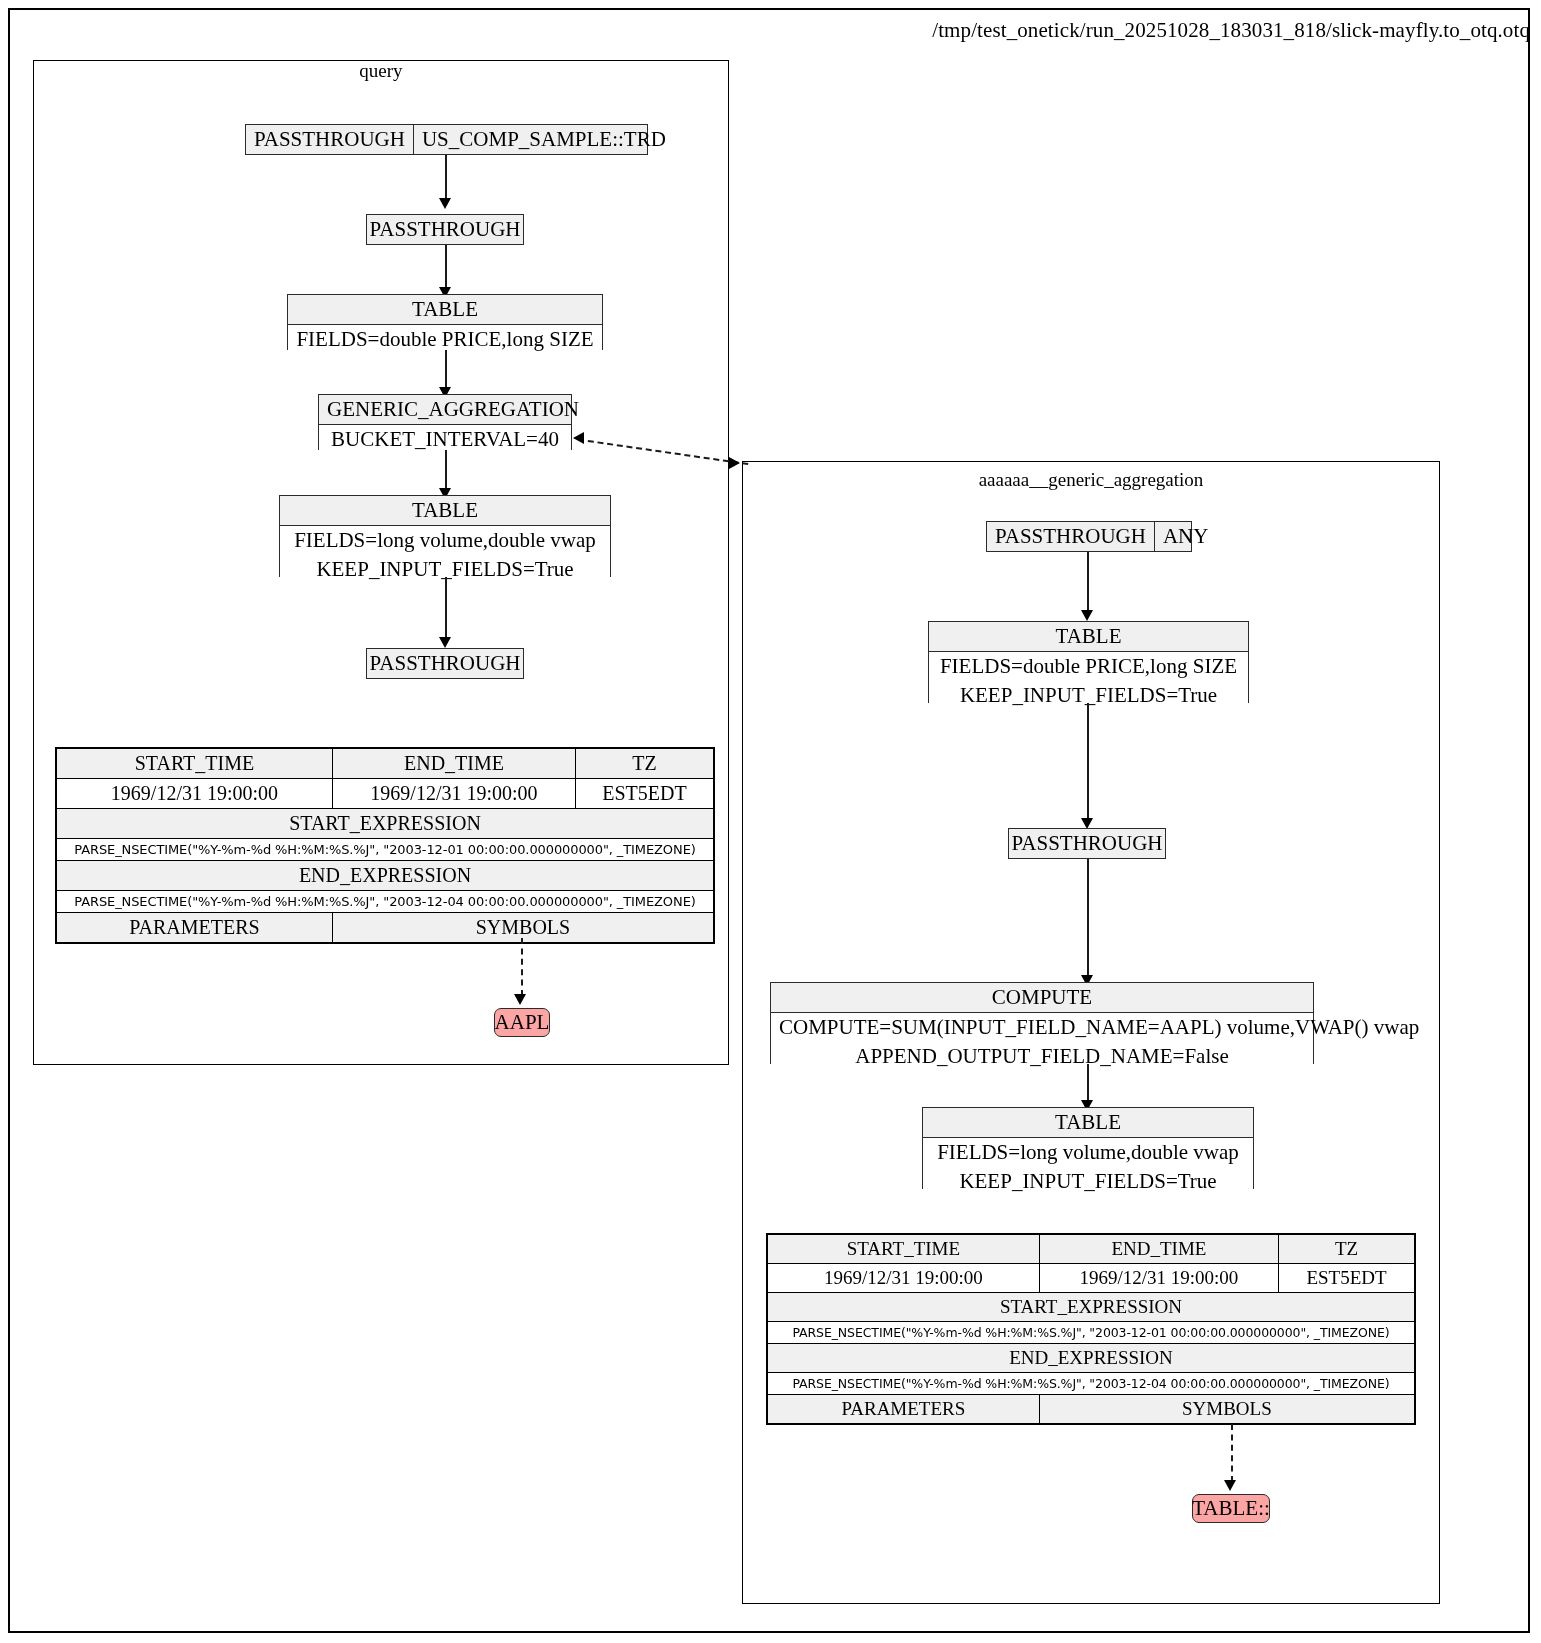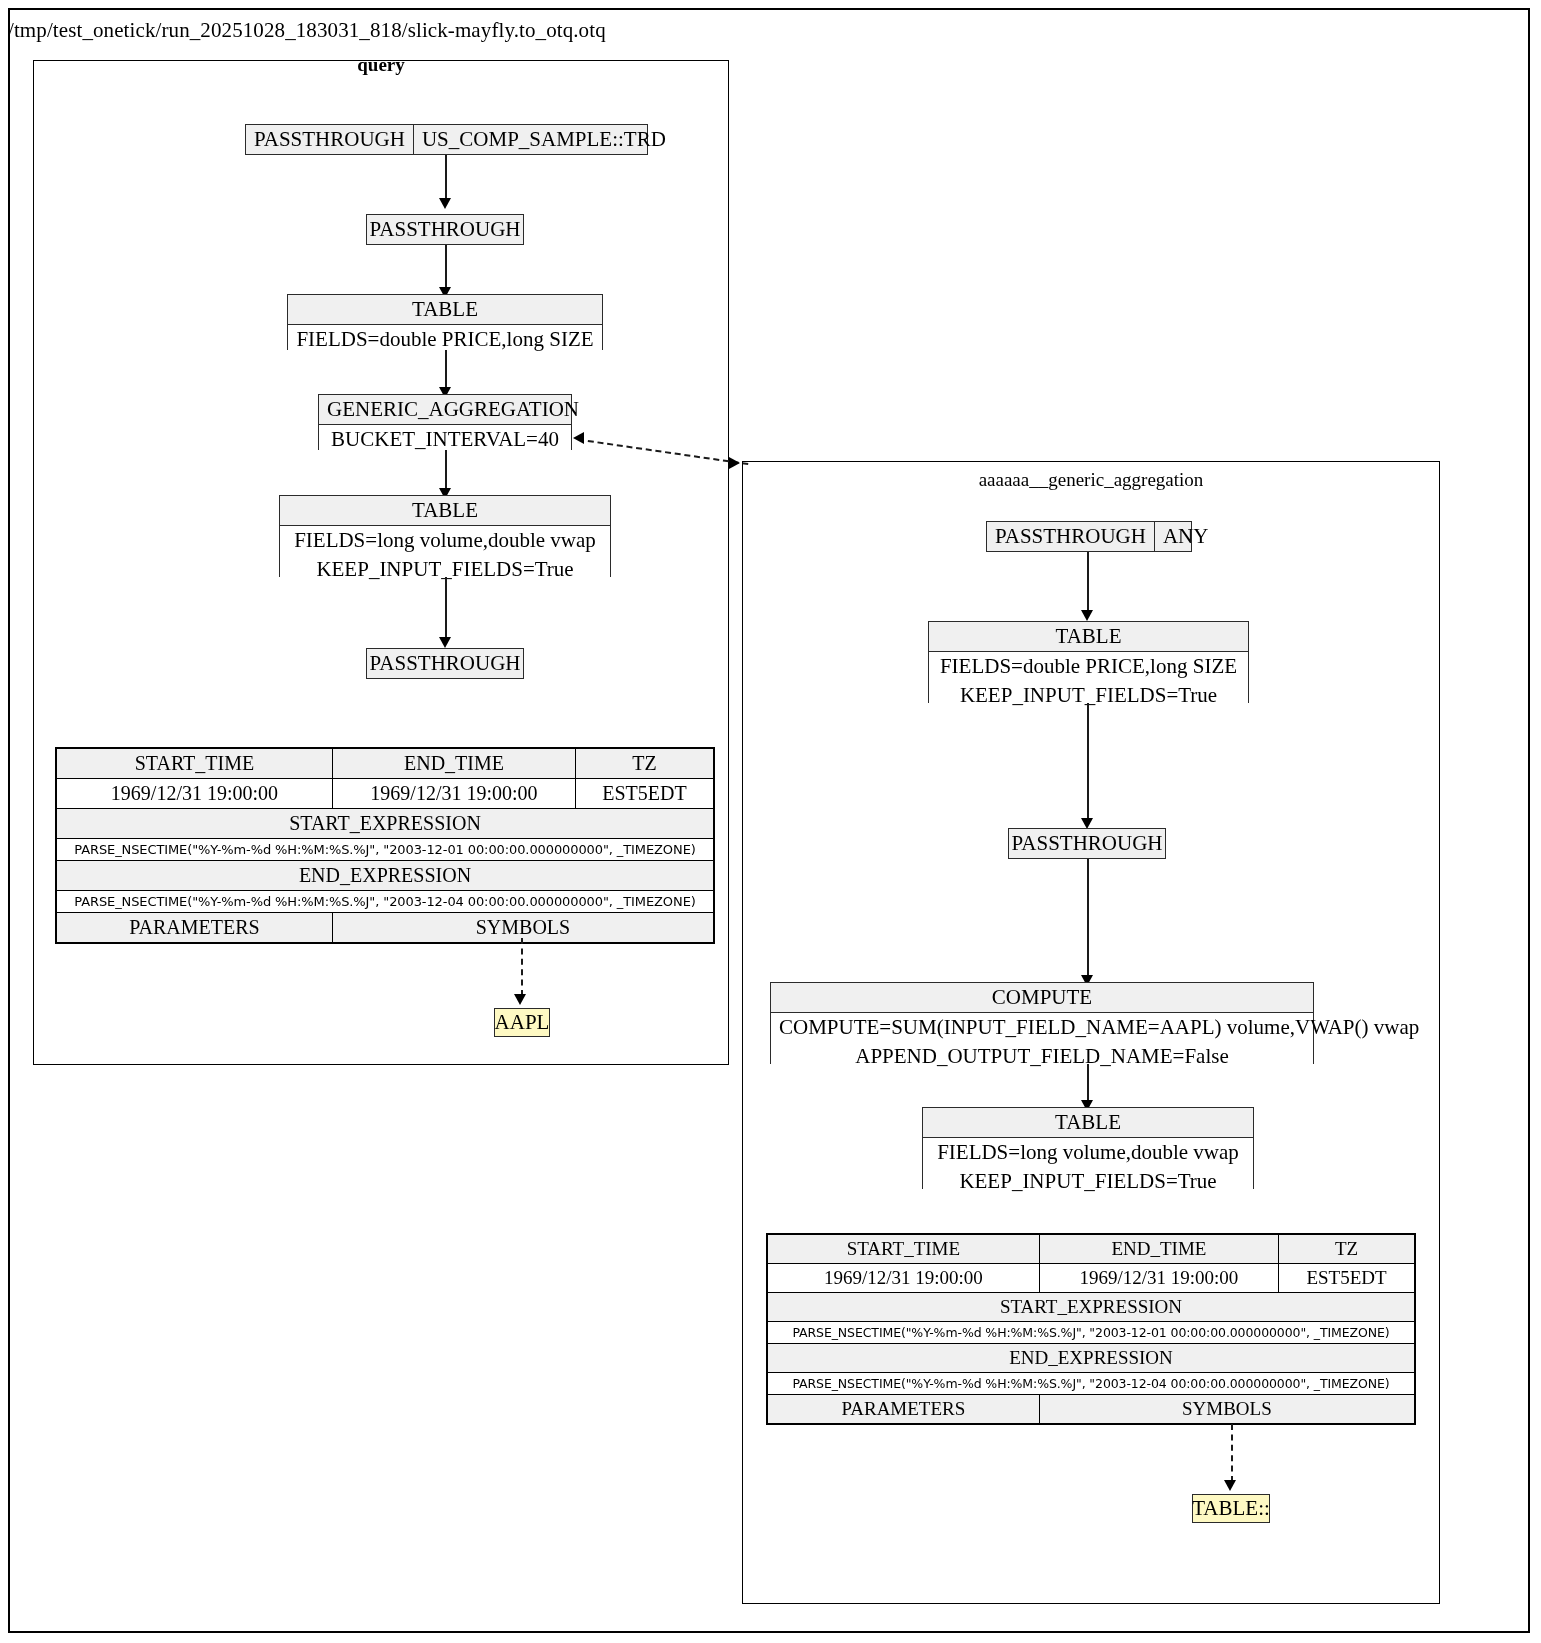--- a/index.html
+++ b/index.html
@@ -33,7 +33,7 @@
     left: 8px;
     top: 18px;
     width: 1522px;
-    text-align: left;
+    text-align: right;
     font-size: 21px;
     letter-spacing: 0.1px;
   }

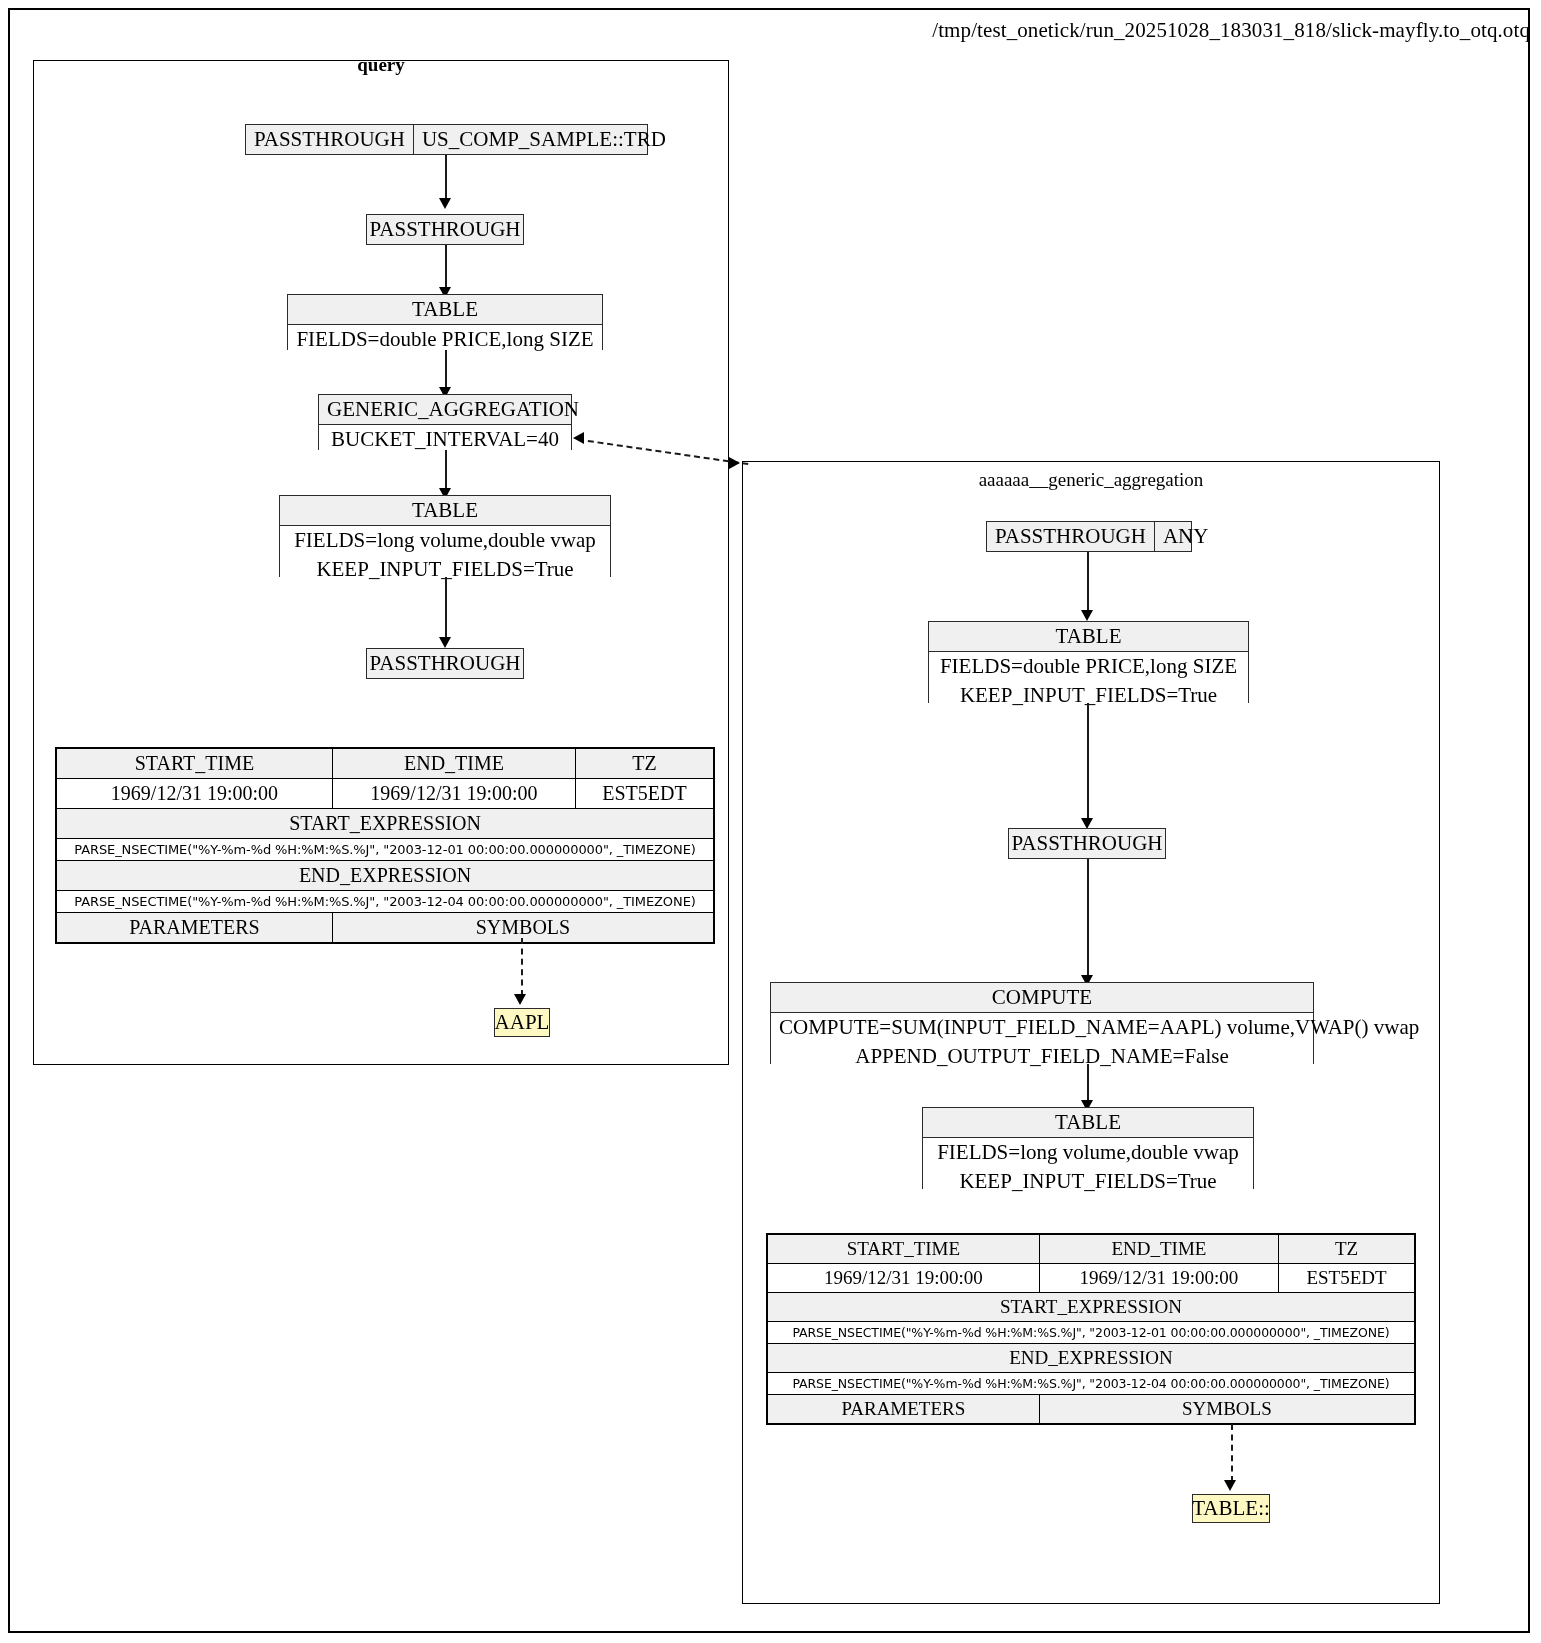--- a/index.html
+++ b/index.html
@@ -180,7 +180,7 @@
   <div class="graph-title">/tmp/test_onetick/run_20251028_183031_818/slick-mayfly.to_otq.otq</div>
 
   <div class="cluster" style="left:33px; top:60px; width:696px; height:1005px;"></div>
-  <div class="cluster-label" style="left:33px; top:54px; width:696px;font-weight:bold;">query</div>
+  <div class="cluster-label" style="left:33px; top:60px; width:696px;">query</div>
 
   <div class="node split" style="left:245px; top:124px; width:403px; height:31px;">
     <div class="cell">PASSTHROUGH</div>

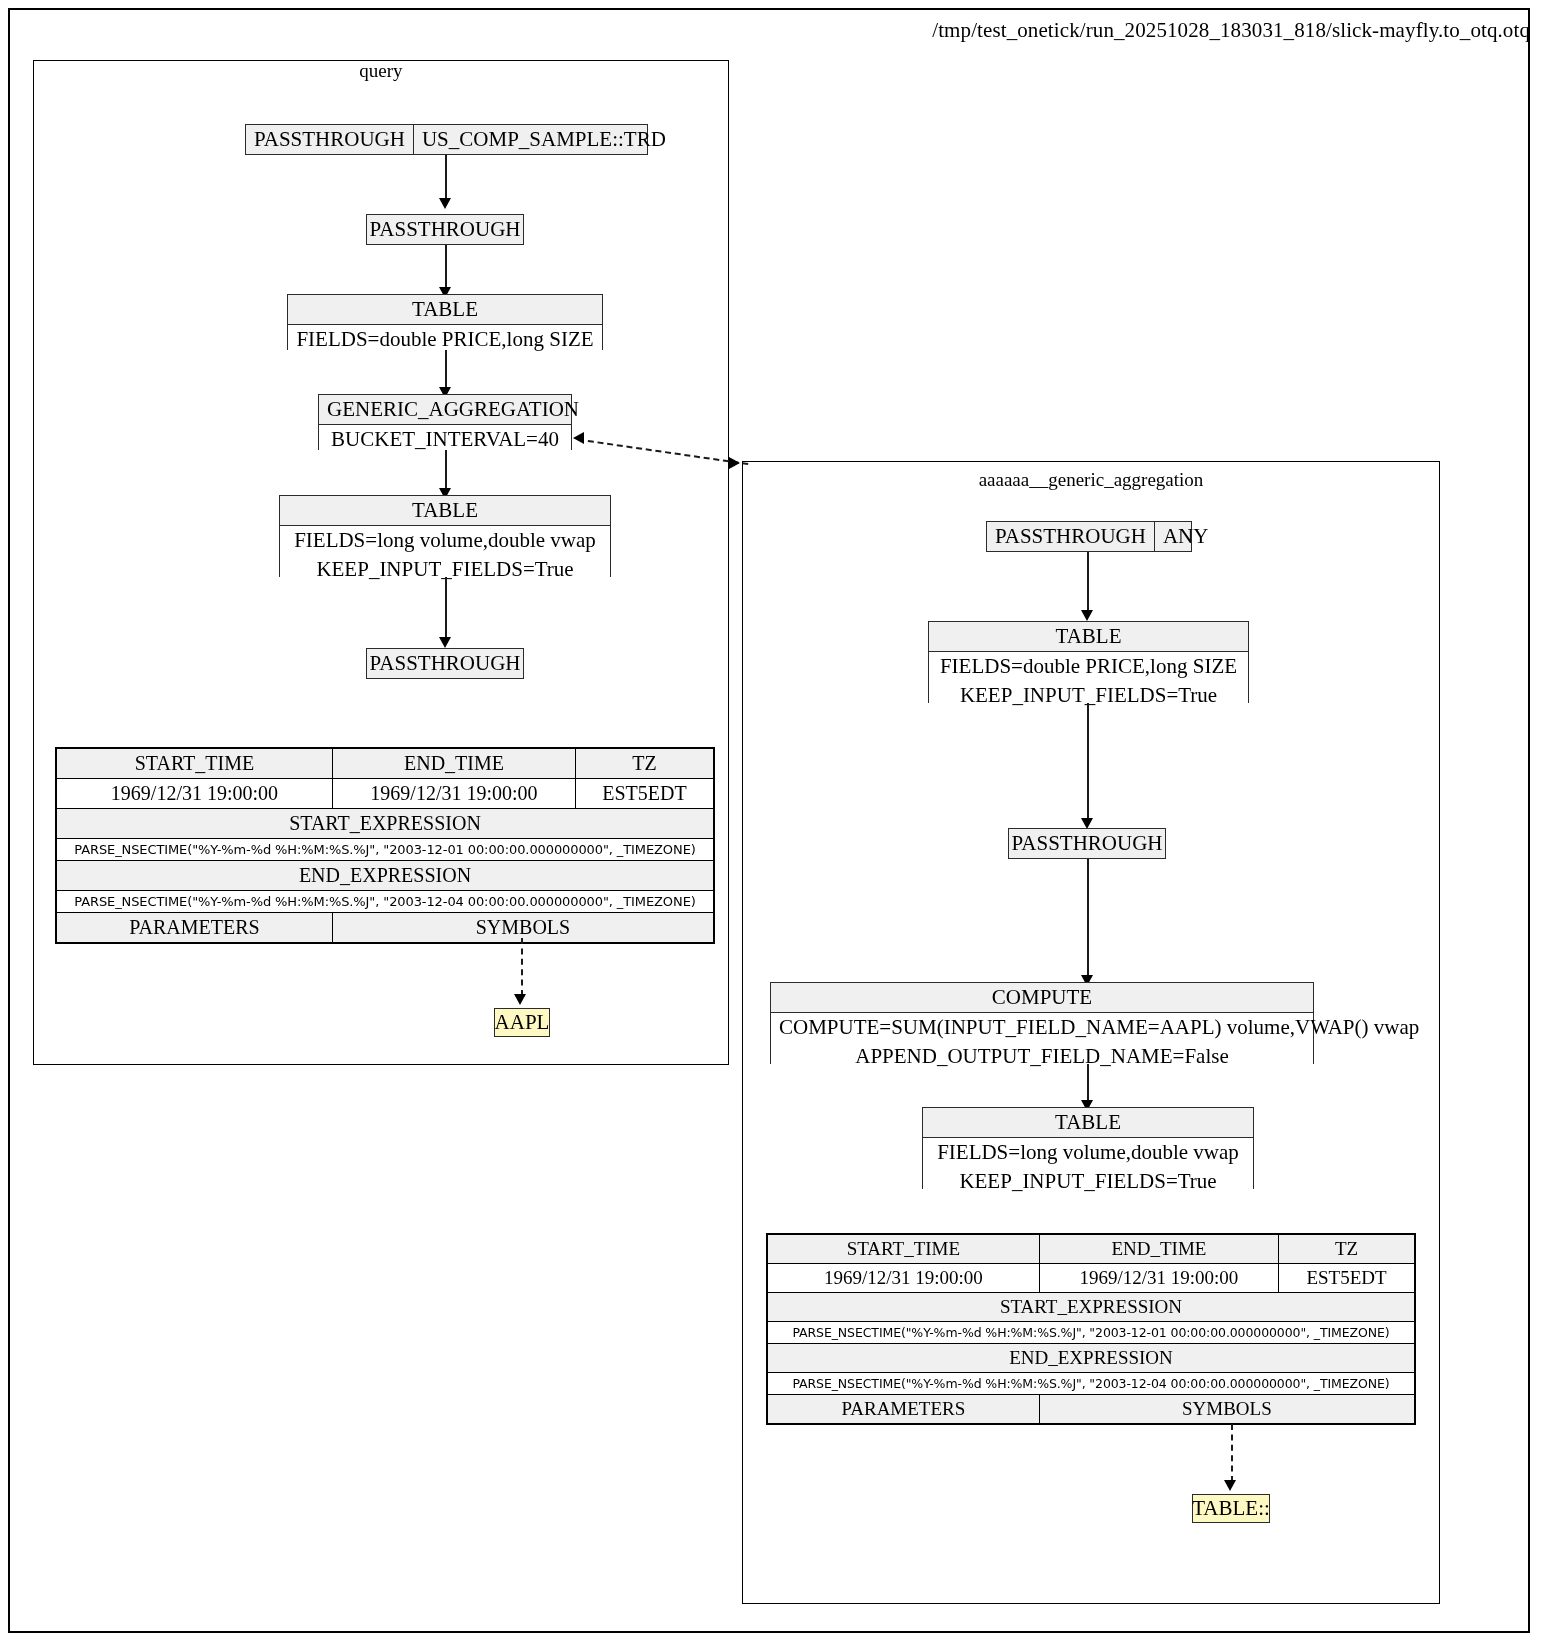--- a/index.html
+++ b/index.html
@@ -83,7 +83,7 @@
     padding: 2px 10px;
     white-space: nowrap;
   }
-  .node.plain.white { background: #fef9c3; }
+  .node.plain.white { background: #fca5a5; border-radius: 7px; }
   
   .node.split {
     display: flex;

